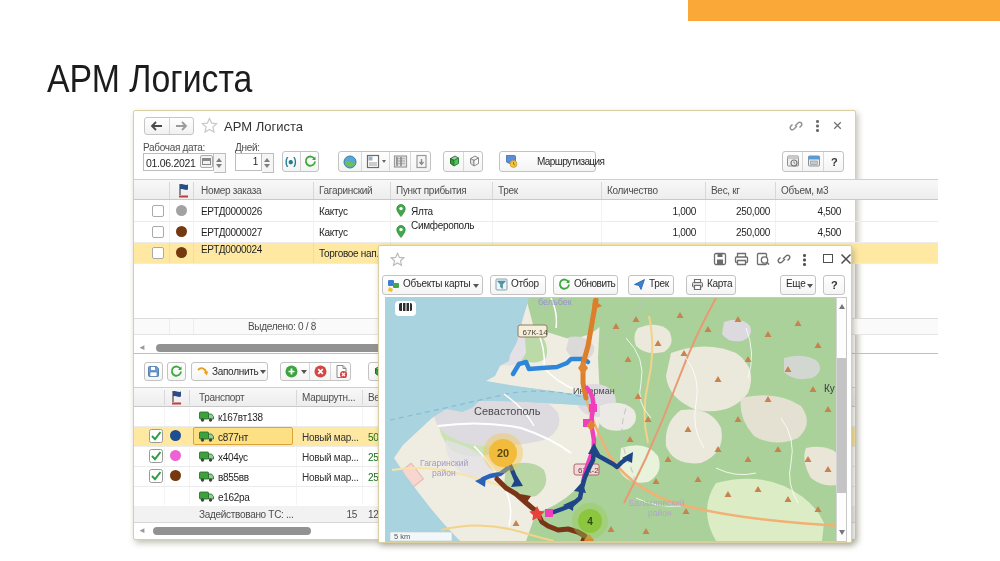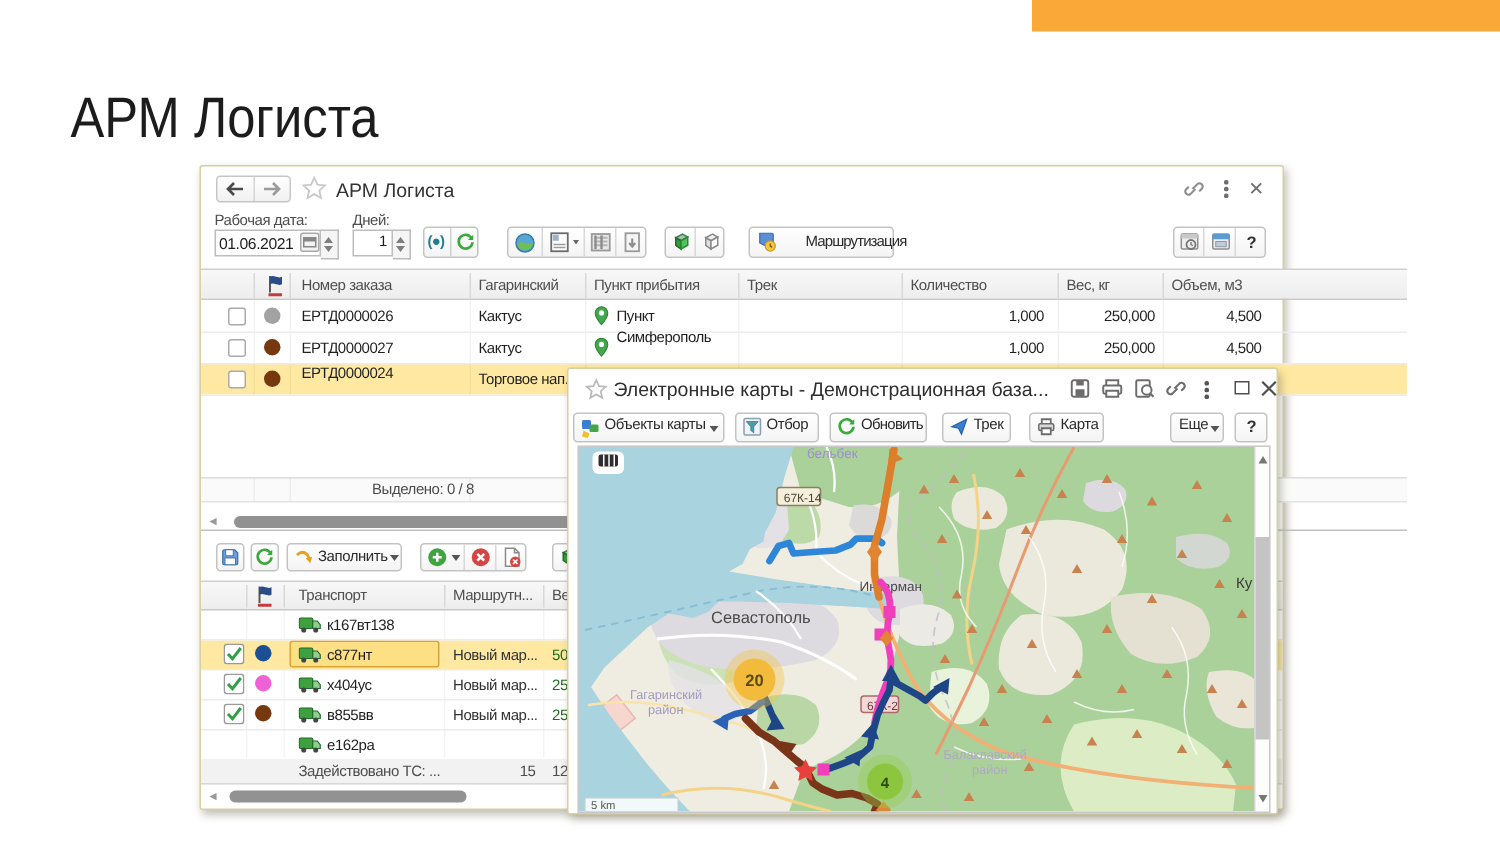--- a/index.html
+++ b/index.html
@@ -181,7 +181,7 @@
         <path d="M5 .5 a4.2 4.2 0 0 1 4.2 4.2 c0 3-4.2 7.8-4.2 7.8 s-4.2-4.8-4.2-7.8 A4.2 4.2 0 0 1 5 .5 Z" fill="#3faa4c" stroke="#2d7d36" stroke-width=".7"></path>
         <circle cx="5" cy="4.6" r="1.7" fill="#fff"></circle>
       </svg>
-    <div class="txt" style="left:277px;top:26px;">Пункт</div>
+    <div class="txt" style="left:277px;top:26px;">Ялта</div>
     <div class="txt" style="left:467px;top:26px;width:95px;text-align:right;">1,000</div>
     <div class="txt" style="left:541px;top:26px;width:95px;text-align:right;">250,000</div>
     <div class="txt" style="left:612px;top:26px;width:95px;text-align:right;">4,500</div>

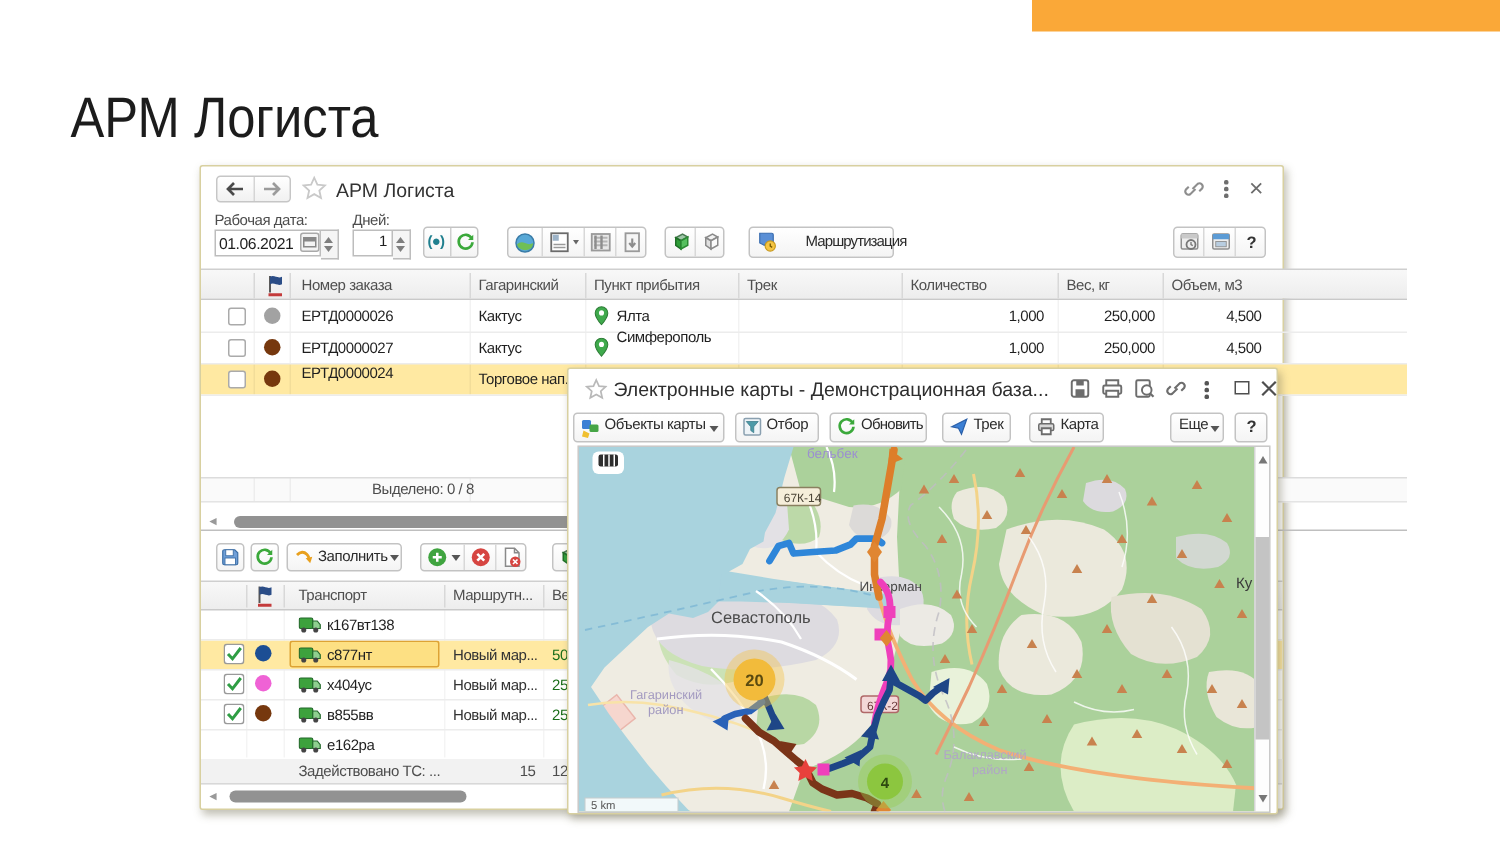--- a/index.html
+++ b/index.html
@@ -369,7 +369,6 @@
   <svg class="abs" style="left:11px;top:6px;" width="15" height="15" viewBox="0 0 17 17">
       <path d="M8.5 1.5 L10.6 6.1 L15.6 6.6 L11.9 10 L13 15 L8.5 12.4 L4 15 L5.1 10 L1.4 6.6 L6.4 6.1 Z" fill="none" stroke="#b9b9b9" stroke-width="1.3"></path>
     </svg>
-  <div class="abs" style="left:30px;top:6px;font-size:13px;color:#2e2e2e;">Электронные карты - Демонстрационная база...</div>
   <svg class="abs" style="left:334px;top:6px;" width="14" height="14" viewBox="0 0 14 14">
       <rect x="1.5" y="1.5" width="11" height="11" rx="1.5" fill="none" stroke="#6d6d6d" stroke-width="1.3"></rect>
       <rect x="4" y="7.5" width="6" height="5" fill="#6d6d6d"></rect>

